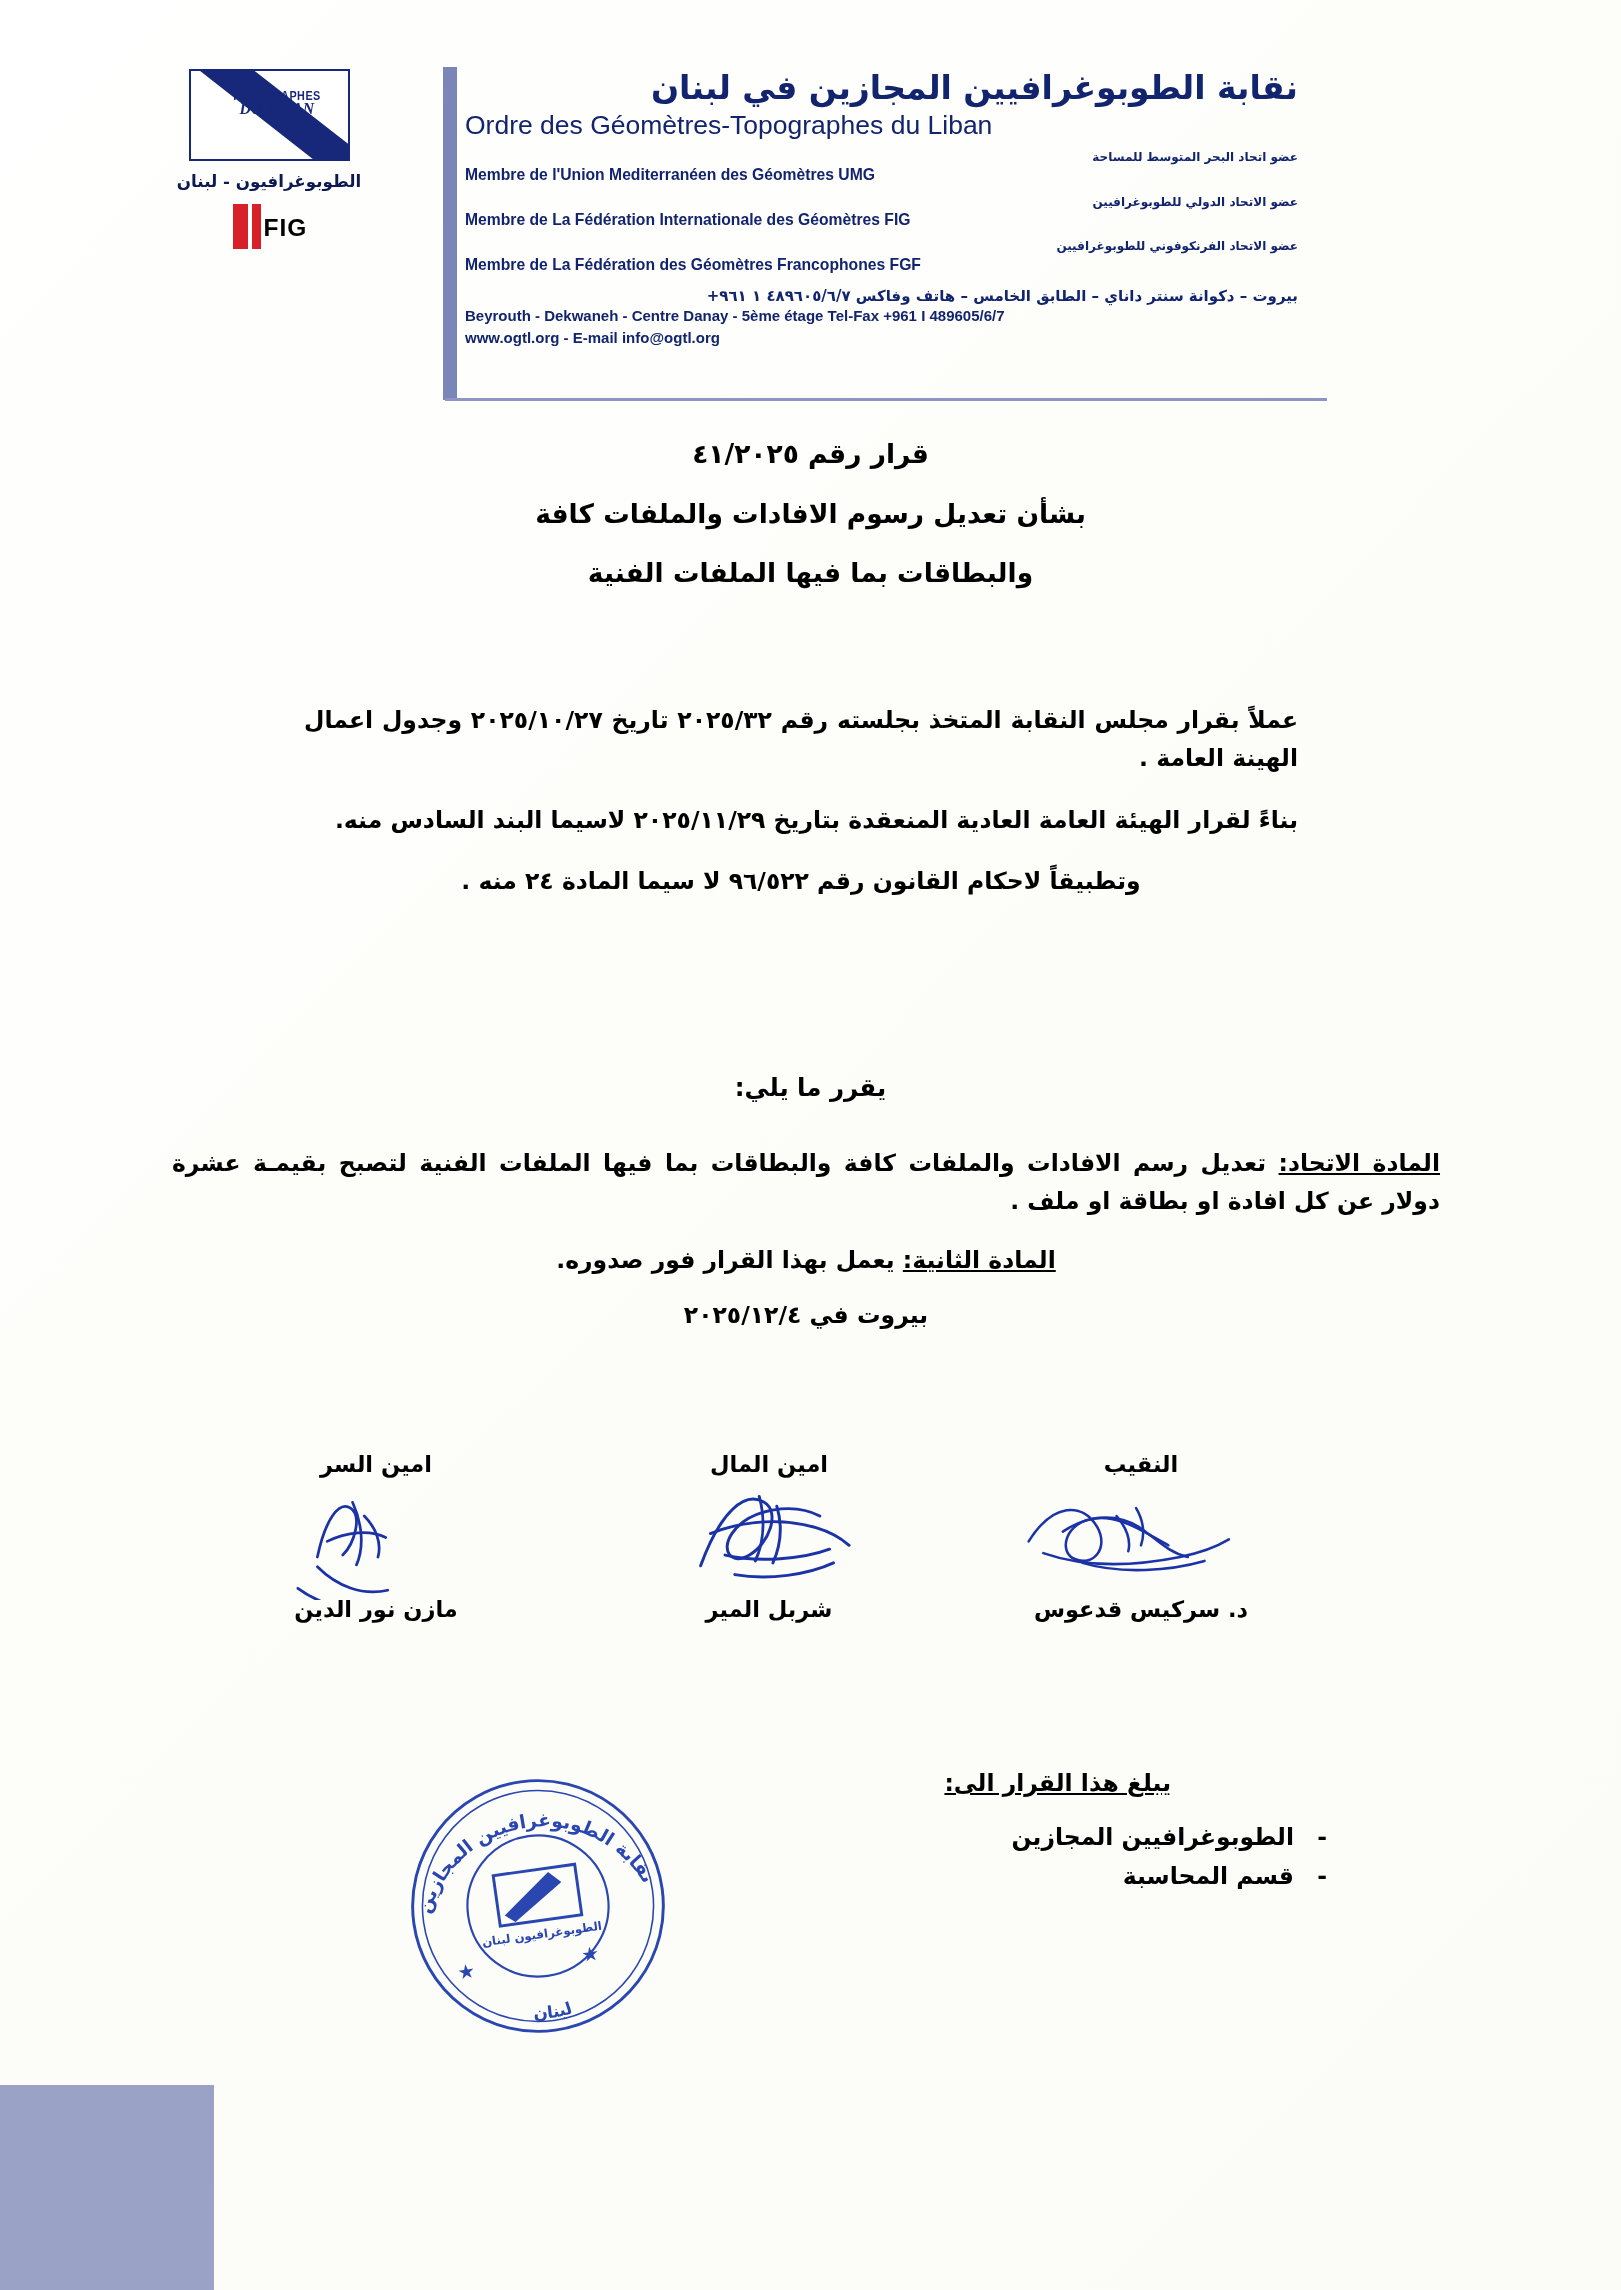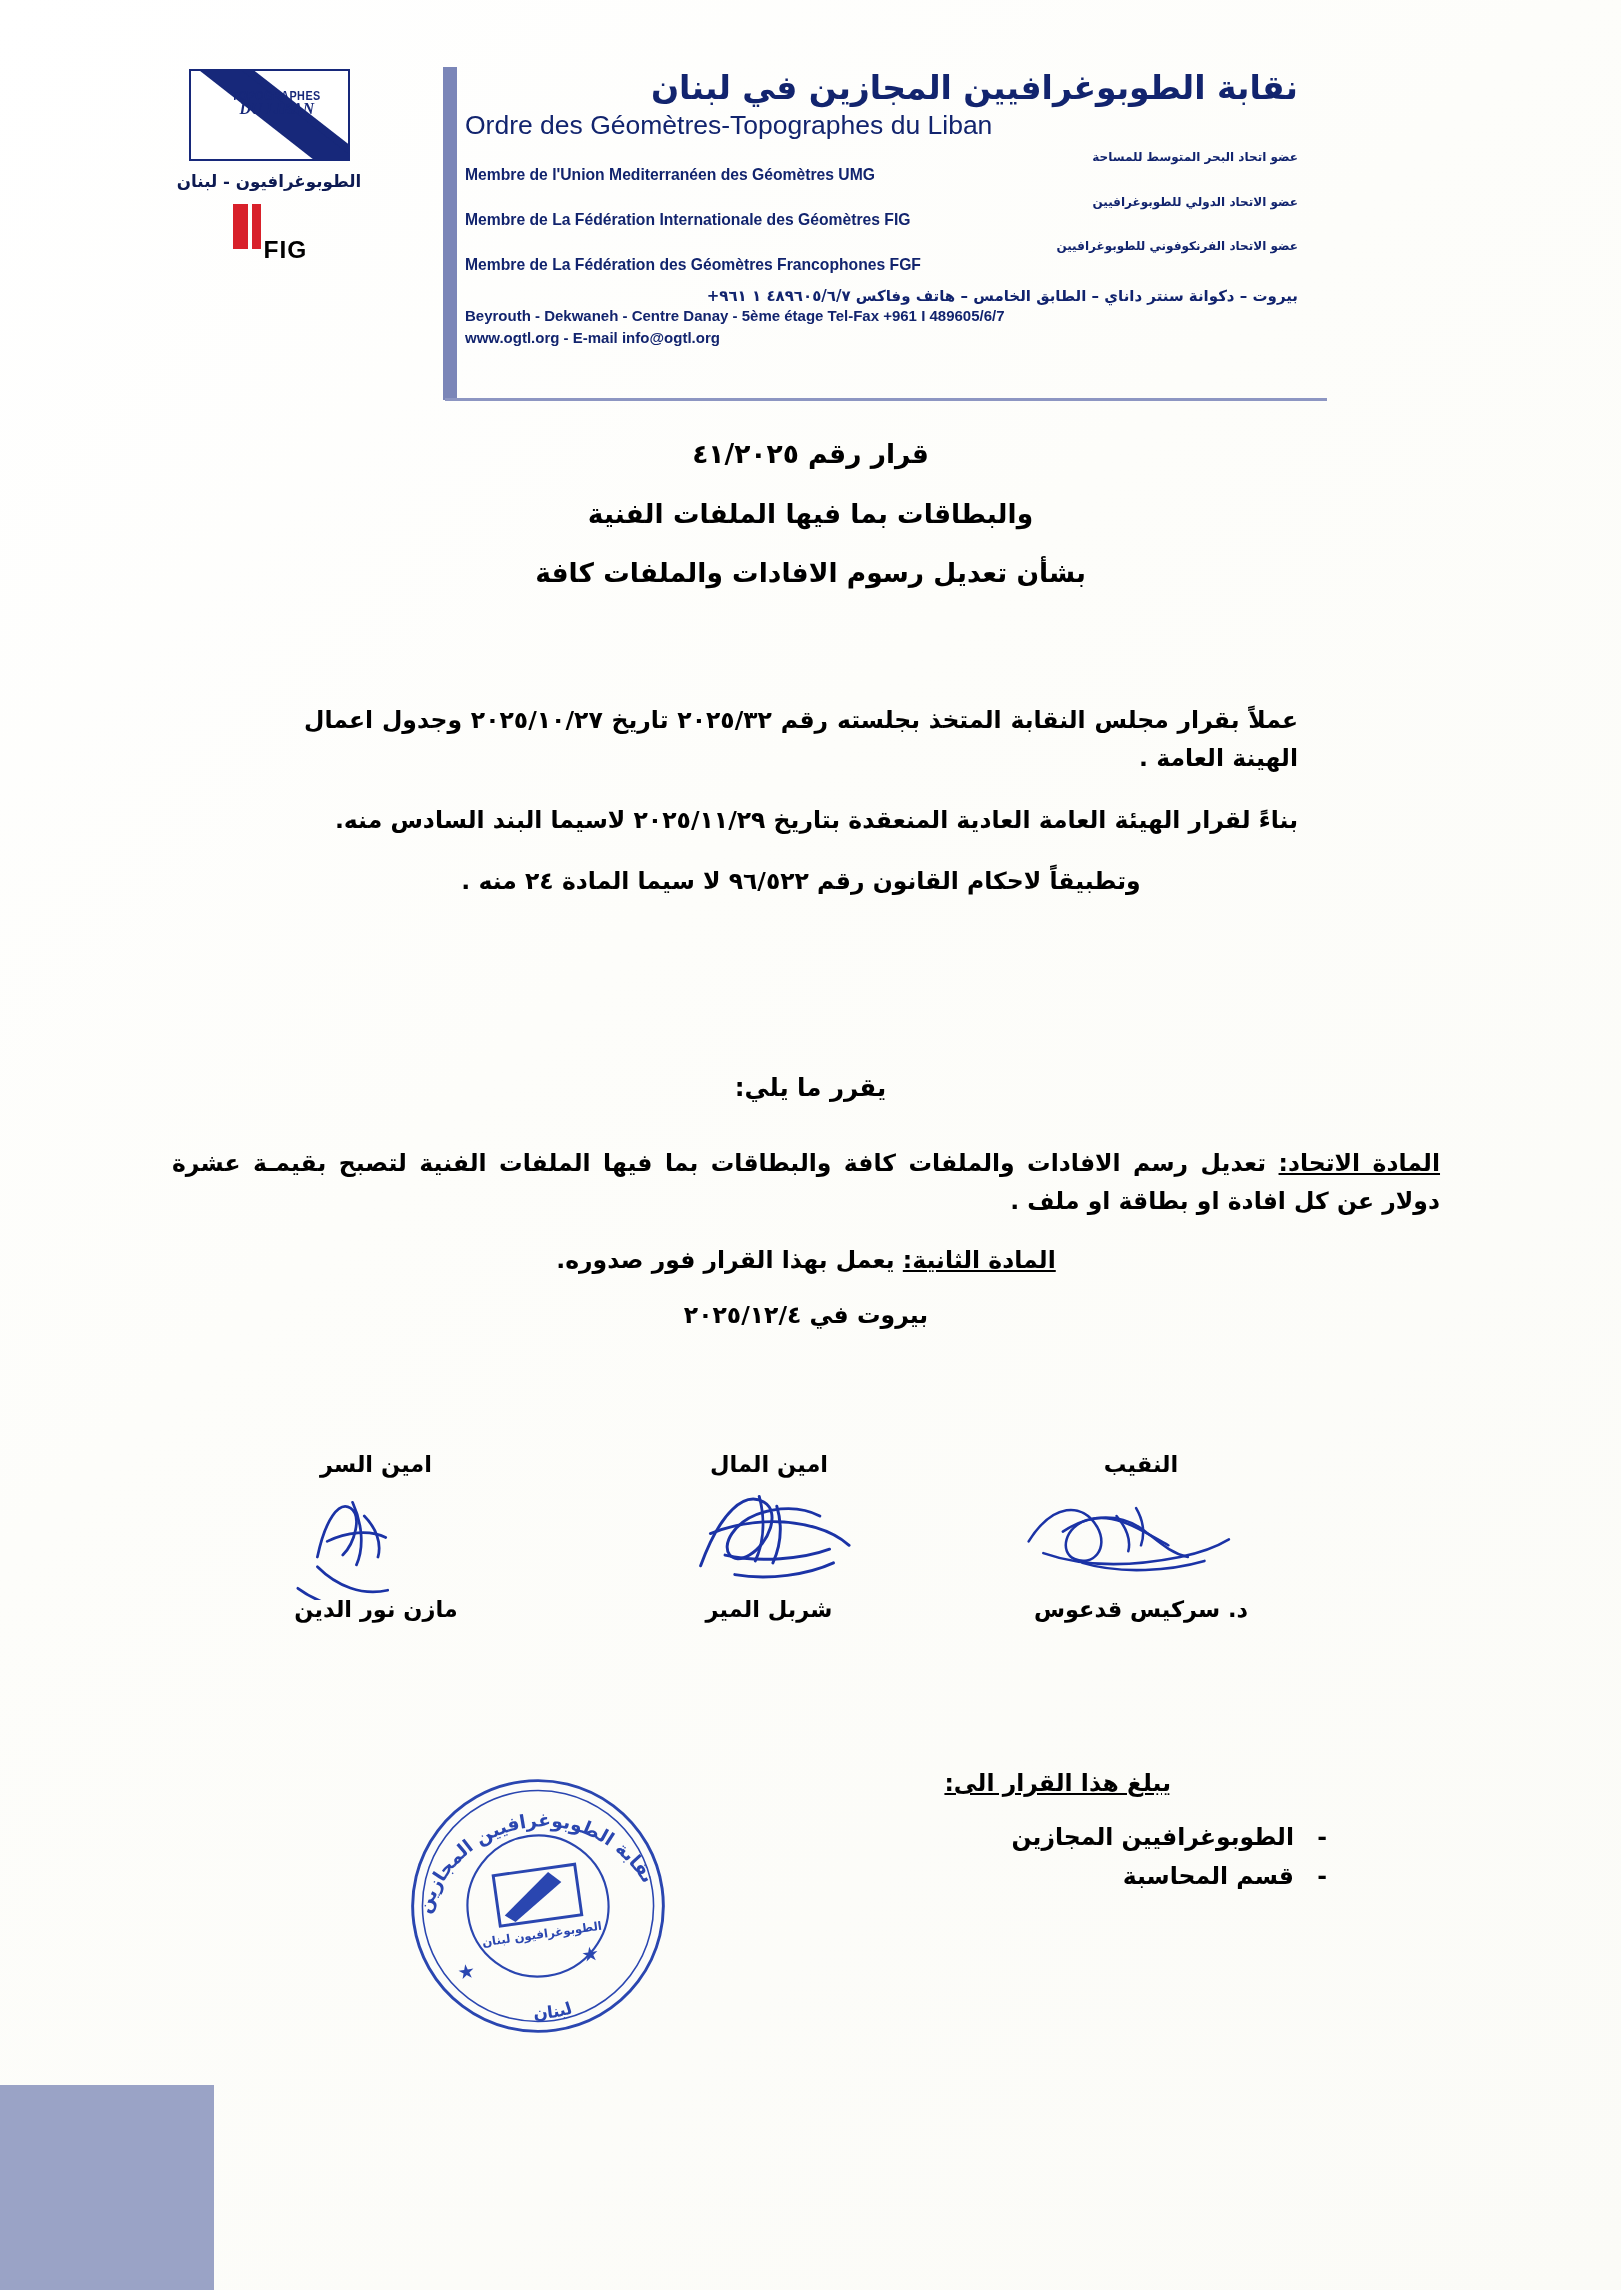--- a/index.html
+++ b/index.html
@@ -145,7 +145,6 @@
     color: #000;
     font-family: "Liberation Sans", sans-serif;
     letter-spacing: 1px;
-    margin-top: 22px;
   }
 
   .org-block {

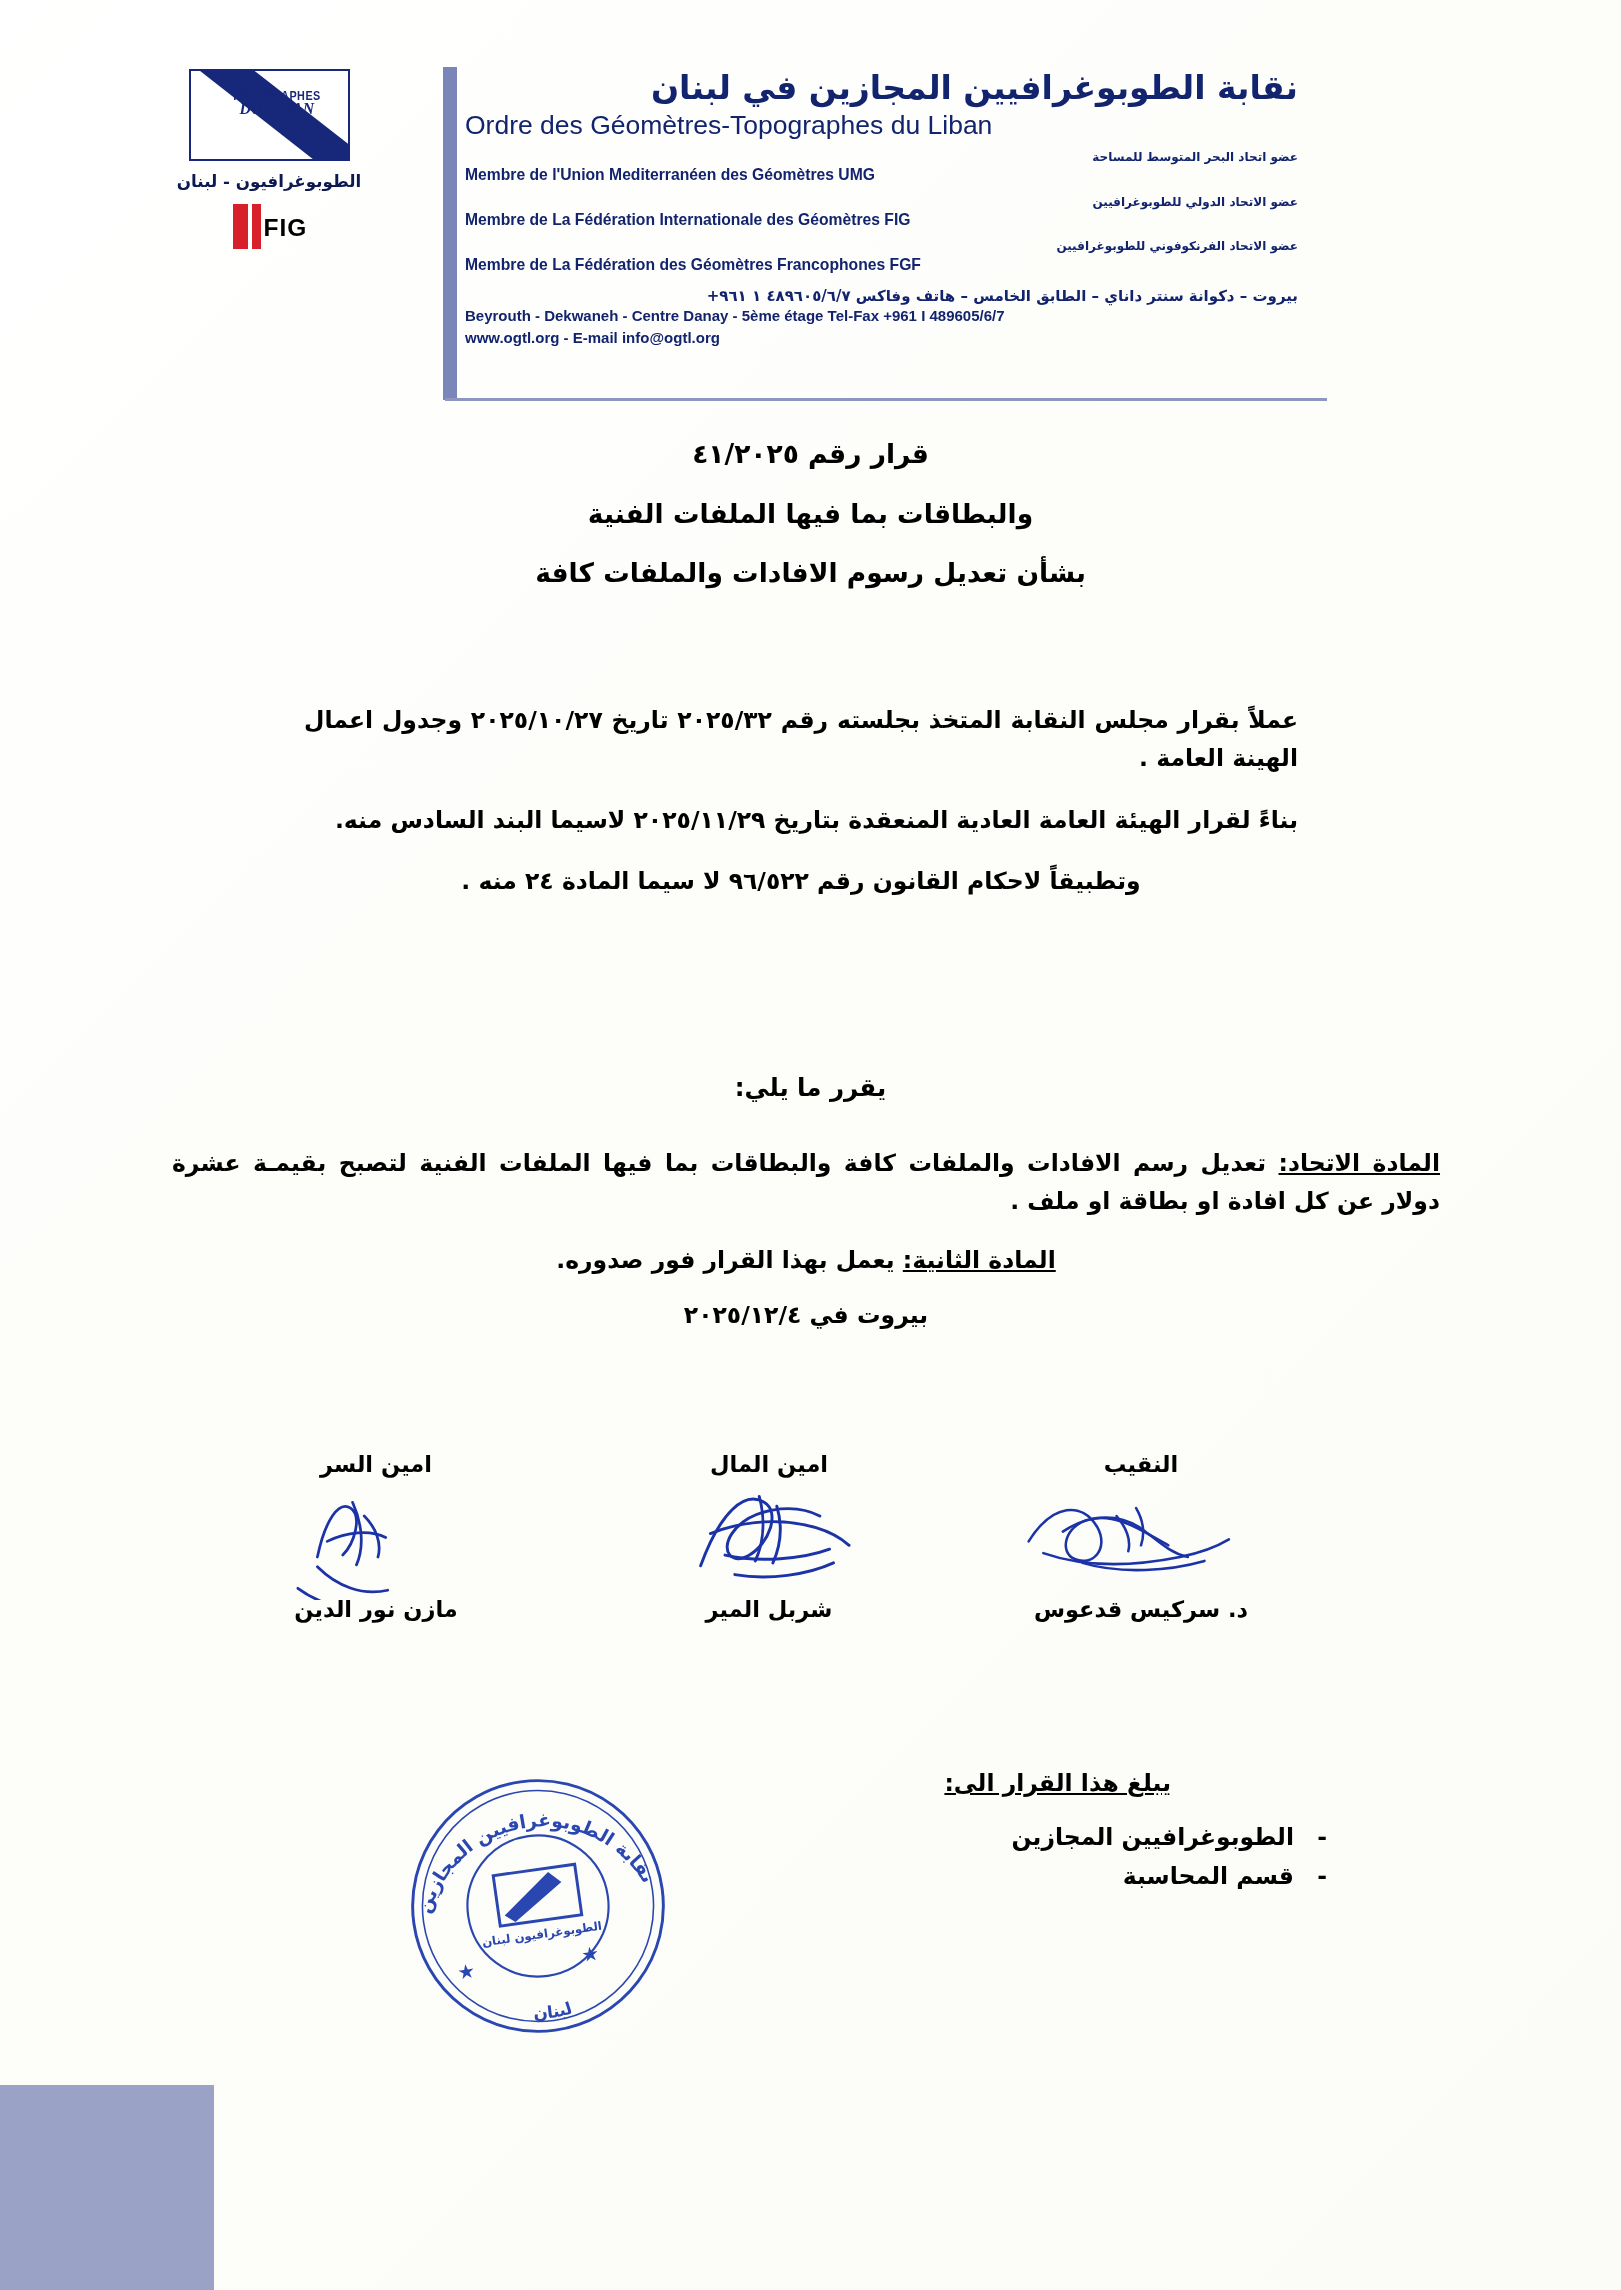--- a/index.html
+++ b/index.html
@@ -430,8 +430,8 @@
 
   <div class="title-block">
     <div class="title-line">قرار رقم ٤١/٢٠٢٥</div>
+    <div class="title-line">بشأن تعديل رسوم الافادات والملفات كافة</div>
     <div class="title-line">والبطاقات بما فيها الملفات الفنية</div>
-    <div class="title-line">بشأن تعديل رسوم الافادات والملفات كافة</div>
   </div>
 
   <div class="body-block">

